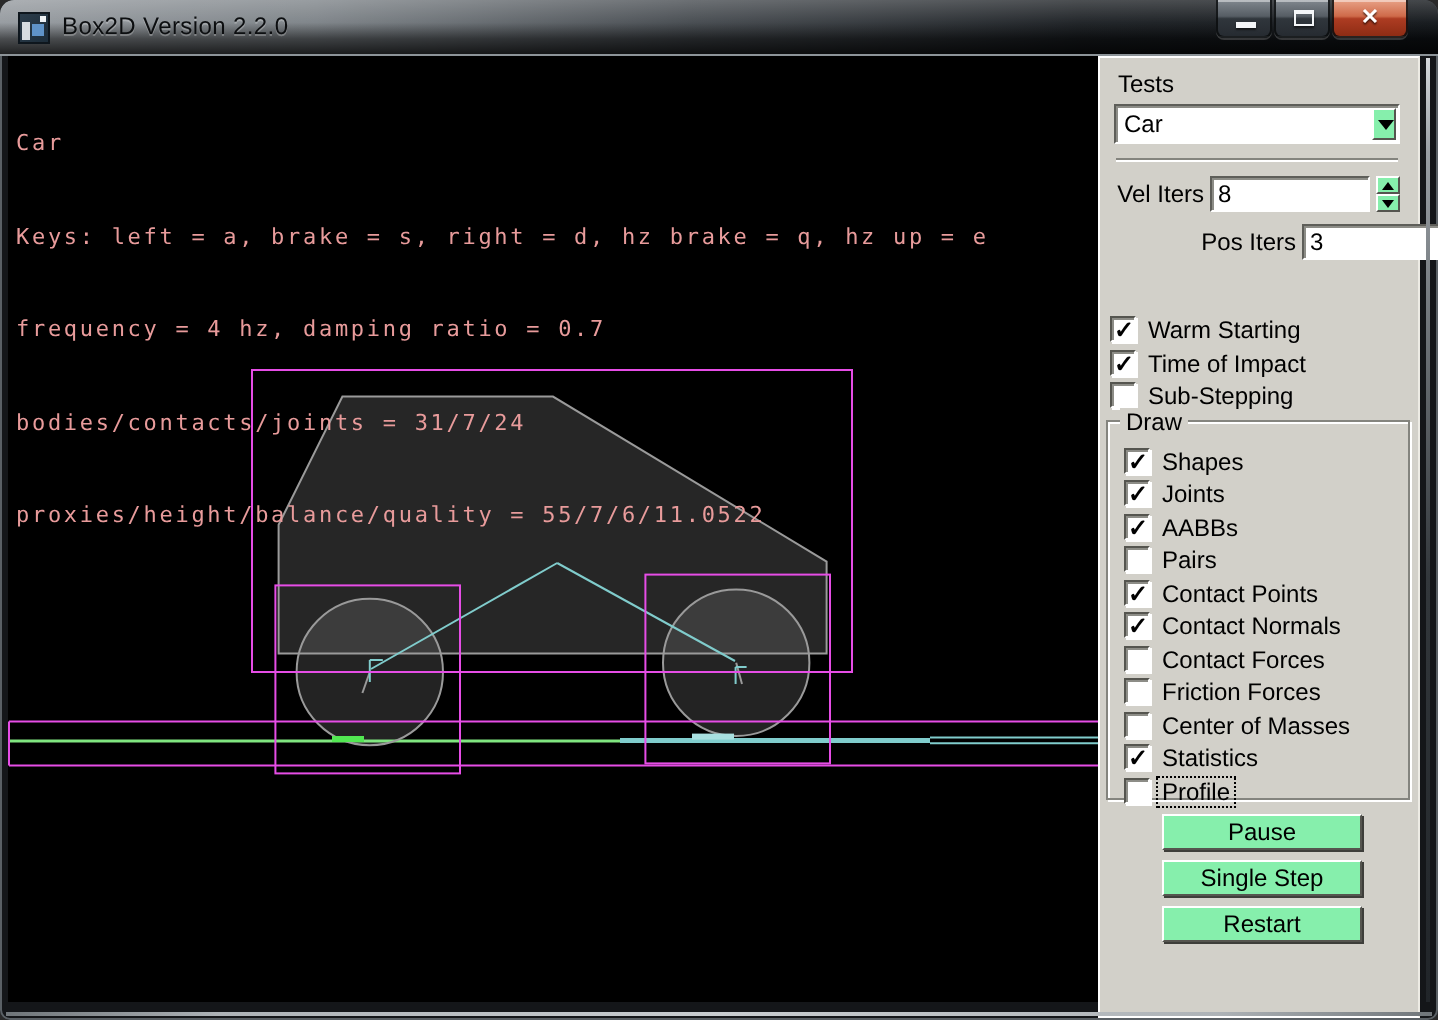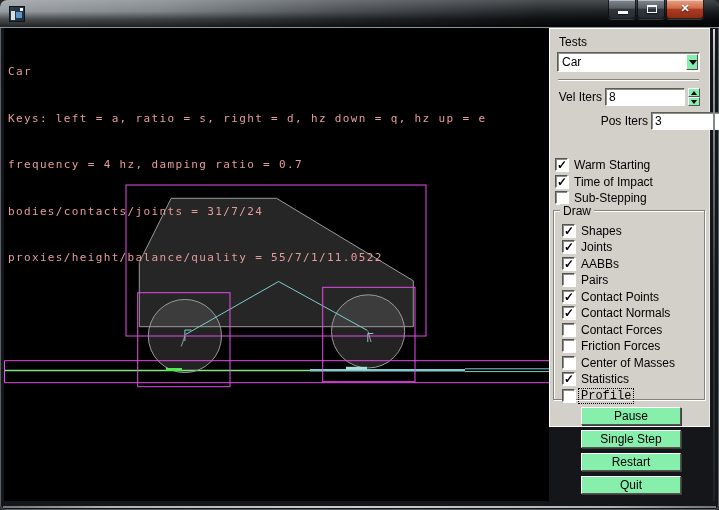--- a/index.html
+++ b/index.html
@@ -143,6 +143,7 @@
       <span class="pane2"></span>
       <span class="pane3"></span>
     </div>
+    <span id="title-text">Box2D Version 2.2.0</span>
     <div id="caption-buttons">
       <div class="capbtn minmax" title="minimize">
         <span class="glyph-min"></span>

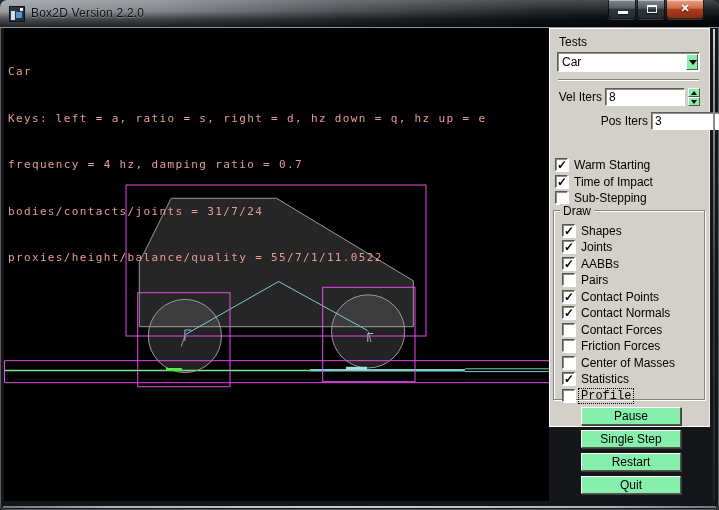--- a/index.html
+++ b/index.html
@@ -63,7 +63,7 @@
 
   
   #sidebar {
-    position:absolute; left:549px; top:28px; width:161px; height:399px;
+    position:absolute; left:549px; top:28px; width:161px; height:481px;
     background:#D2D0C9;
     border-left:1px solid #FFFFFF; border-top:1px solid #FFFFFF;
     border-right:1px solid #EDEBE4; border-bottom:1px solid #FFFFFF;

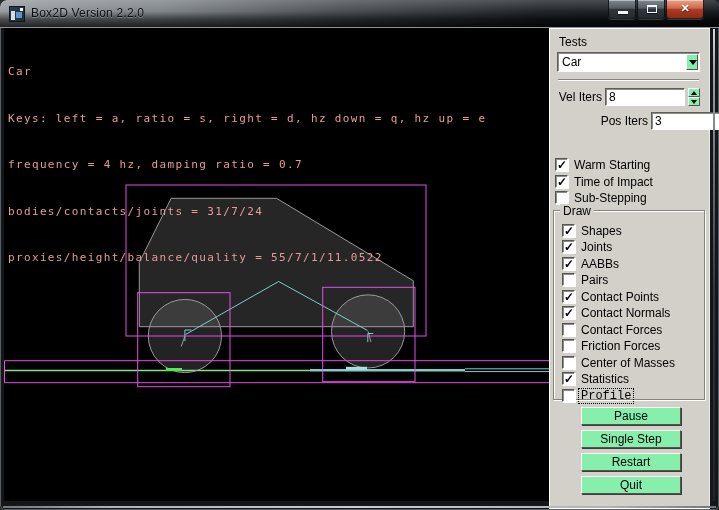--- a/index.html
+++ b/index.html
@@ -189,7 +189,7 @@
     </svg>
     <div id="stats">
       <div>Car</div>
-      <div>Keys: left = a, ratio = s, right = d, hz down = q, hz up = e</div>
+      <div>Keys: left = a, brake = s, right = d, hz brake = q, hz up = e</div>
       <div>frequency = 4 hz, damping ratio = 0.7</div>
       <div>bodies/contacts/joints = 31/7/24</div>
       <div>proxies/height/balance/quality = 55/7/1/11.0522</div>

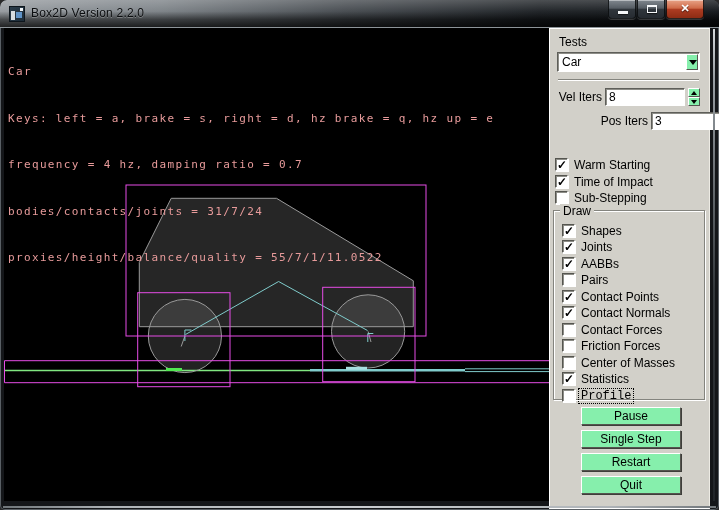--- a/index.html
+++ b/index.html
@@ -192,7 +192,7 @@
       <div>Keys: left = a, brake = s, right = d, hz brake = q, hz up = e</div>
       <div>frequency = 4 hz, damping ratio = 0.7</div>
       <div>bodies/contacts/joints = 31/7/24</div>
-      <div>proxies/height/balance/quality = 55/7/1/11.0522</div>
+      <div>proxies/height/balance/quality = 55/7/6/11.0522</div>
     </div>
   </div>
 

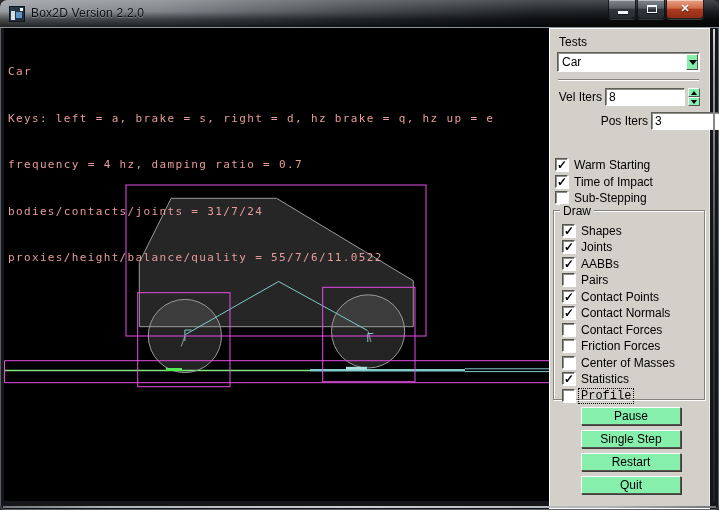--- a/index.html
+++ b/index.html
@@ -110,7 +110,7 @@
     box-shadow: inset 1px 1px 0 #8d8d87, 1px 1px 0 #fff; }
   .cb-box.checked::after { content:"✓"; position:absolute; left:1px; top:-1px; font-size:12px; font-weight:bold; color:#000; }
   .cb-label { position:absolute; left:19px; top:0; white-space:nowrap; }
-  .cb-label.focused { outline:1px dotted #000; padding:0 2px; left:17px;font-family:Liberation Mono, monospace; }
+  .cb-label.focused { outline:1px dotted #000; padding:0 2px; left:17px; }
 
   #draw-group {
     position:absolute; left:3px; top:181px; width:152px; height:190px;

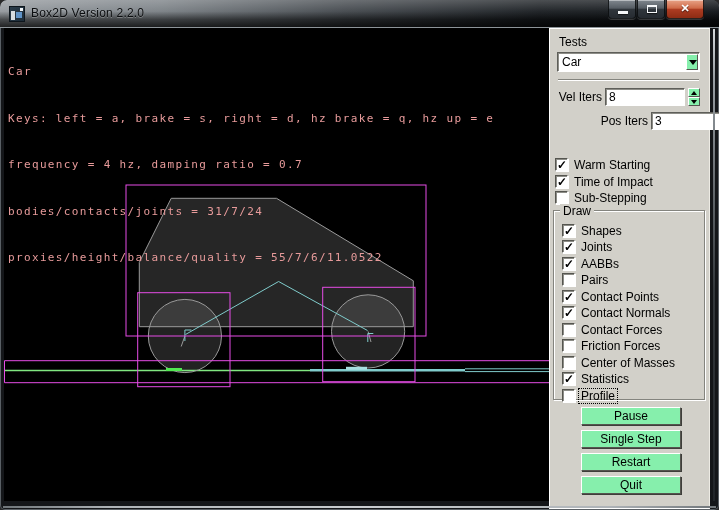--- a/index.html
+++ b/index.html
@@ -301,7 +301,6 @@
     <div class="panel-btn raised" style="top:378px;">Pause</div>
     <div class="panel-btn raised" style="top:424px;">Restart</div>
     <div class="panel-btn raised" style="top:401px;">Single Step</div>
-    <div class="panel-btn raised" style="top:447px;">Quit</div>
   </div>
 
   <div id="frame-right-line"></div>

